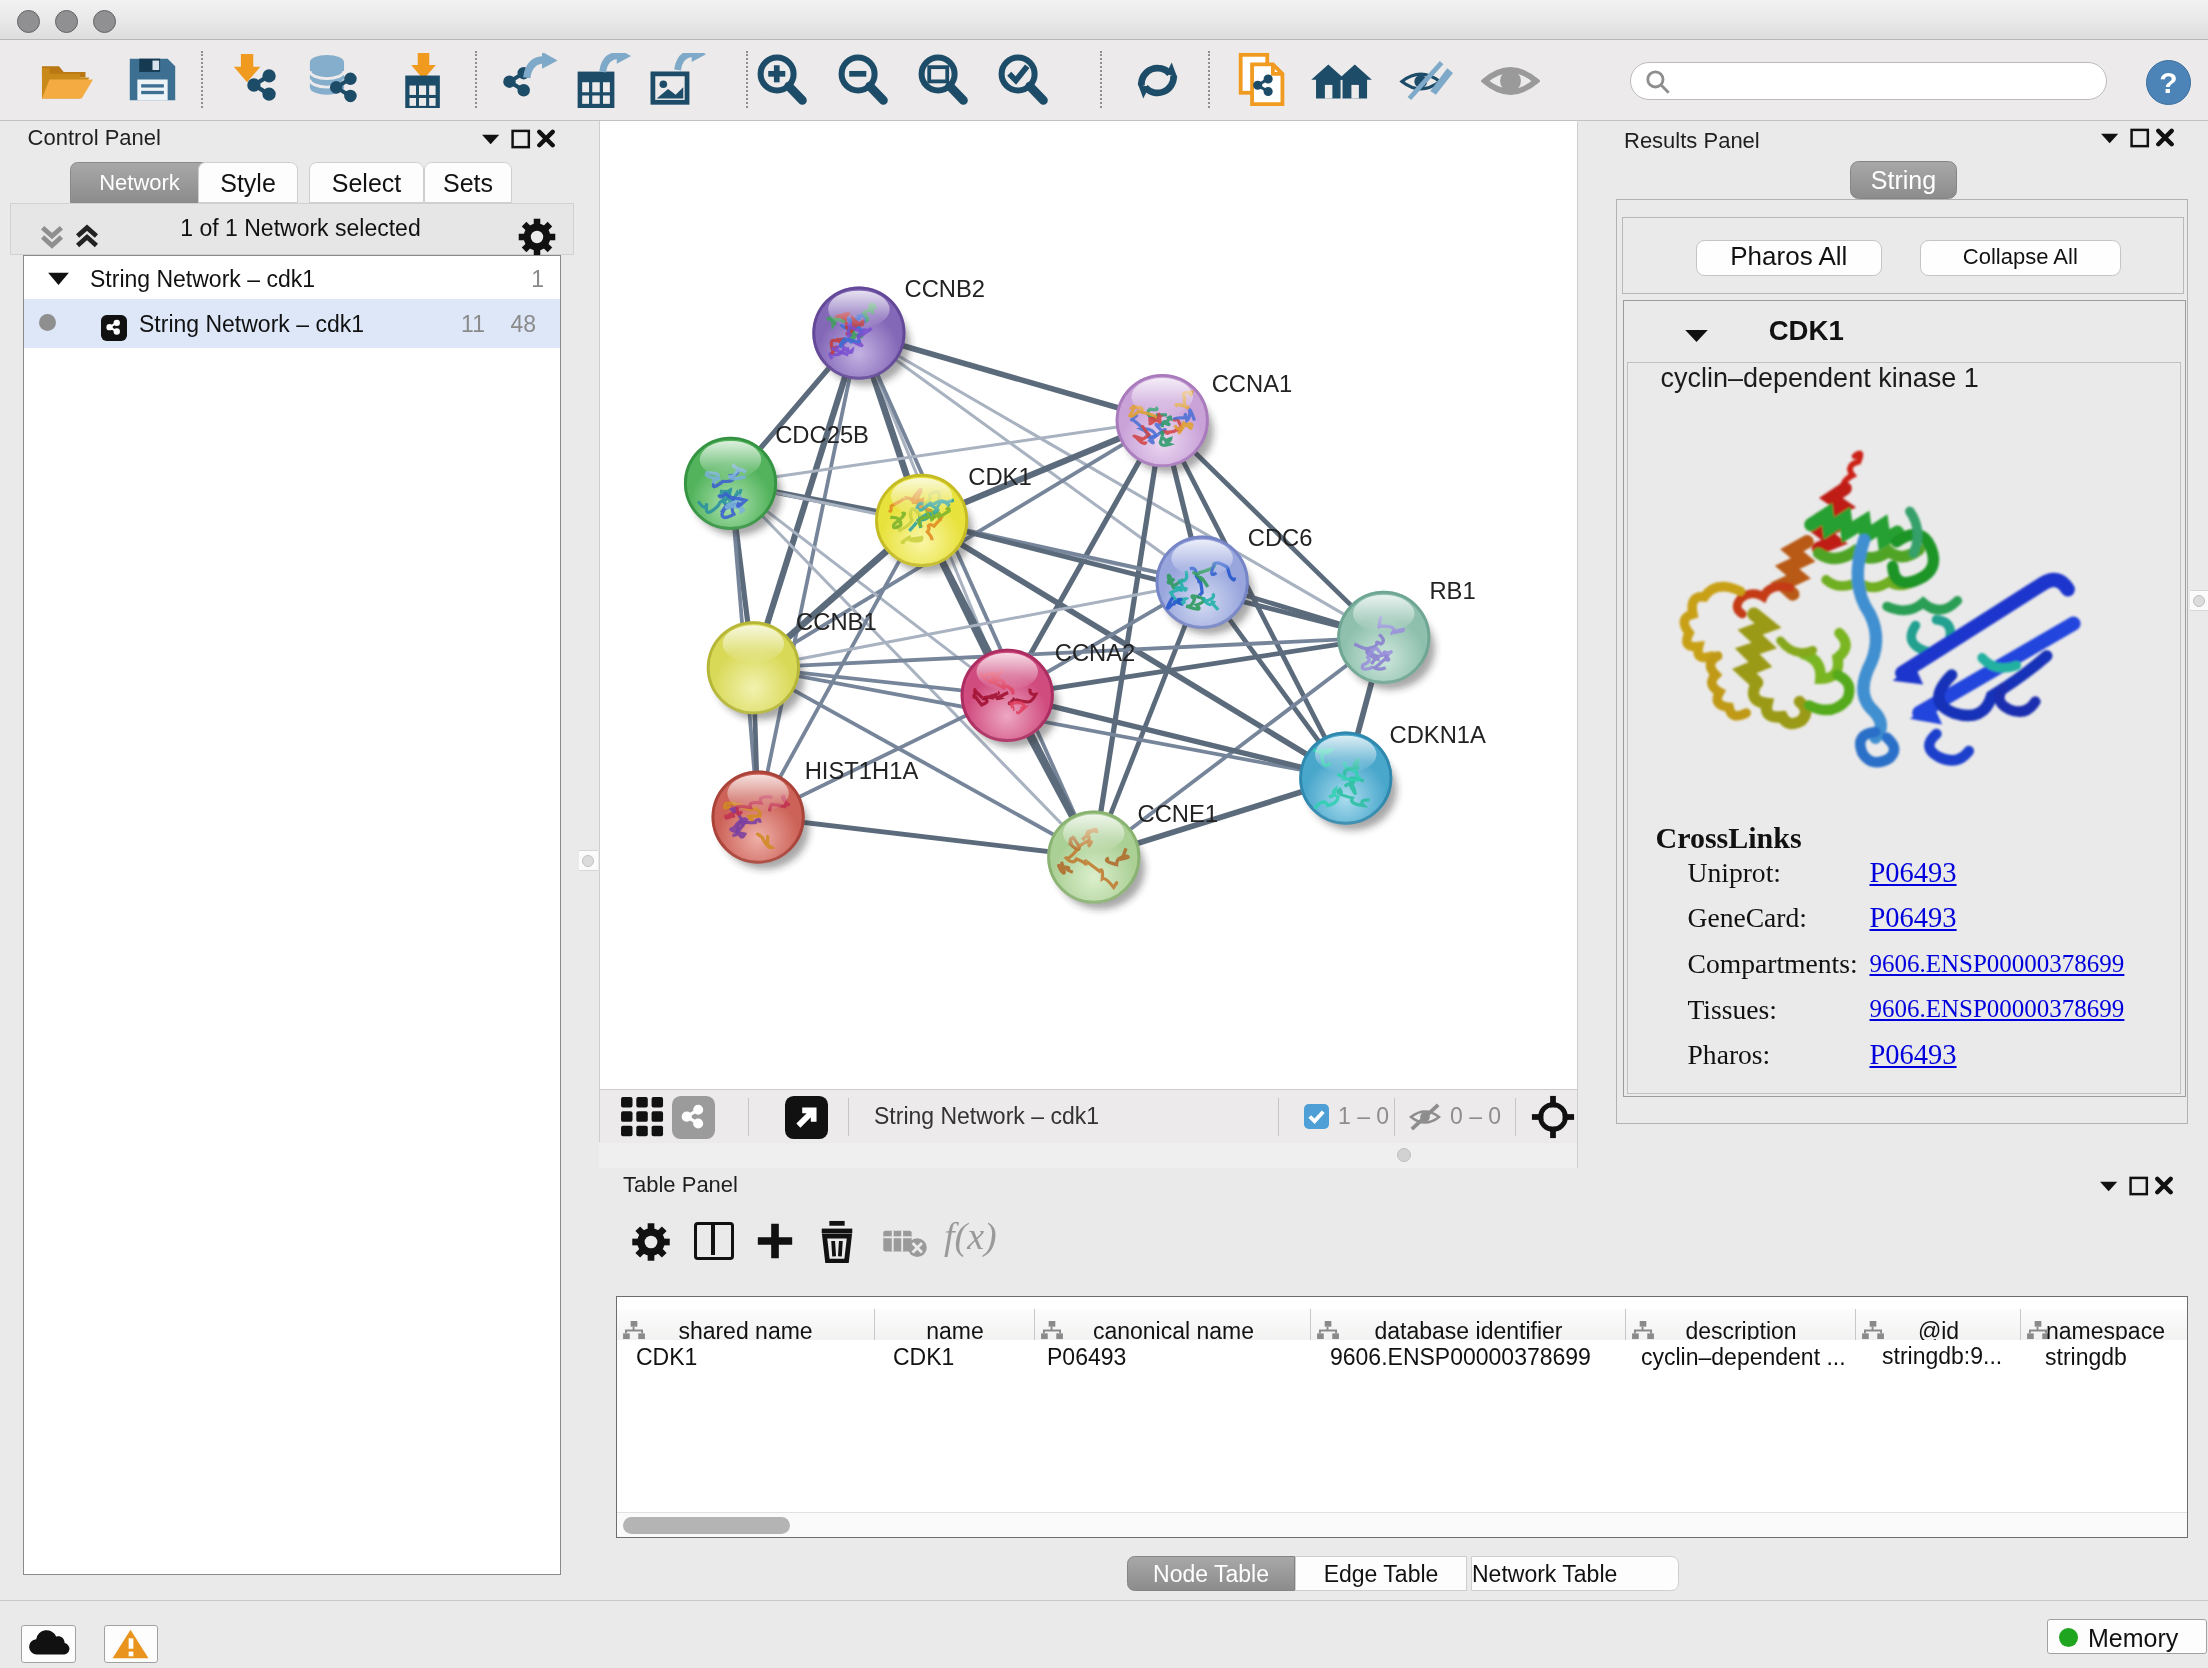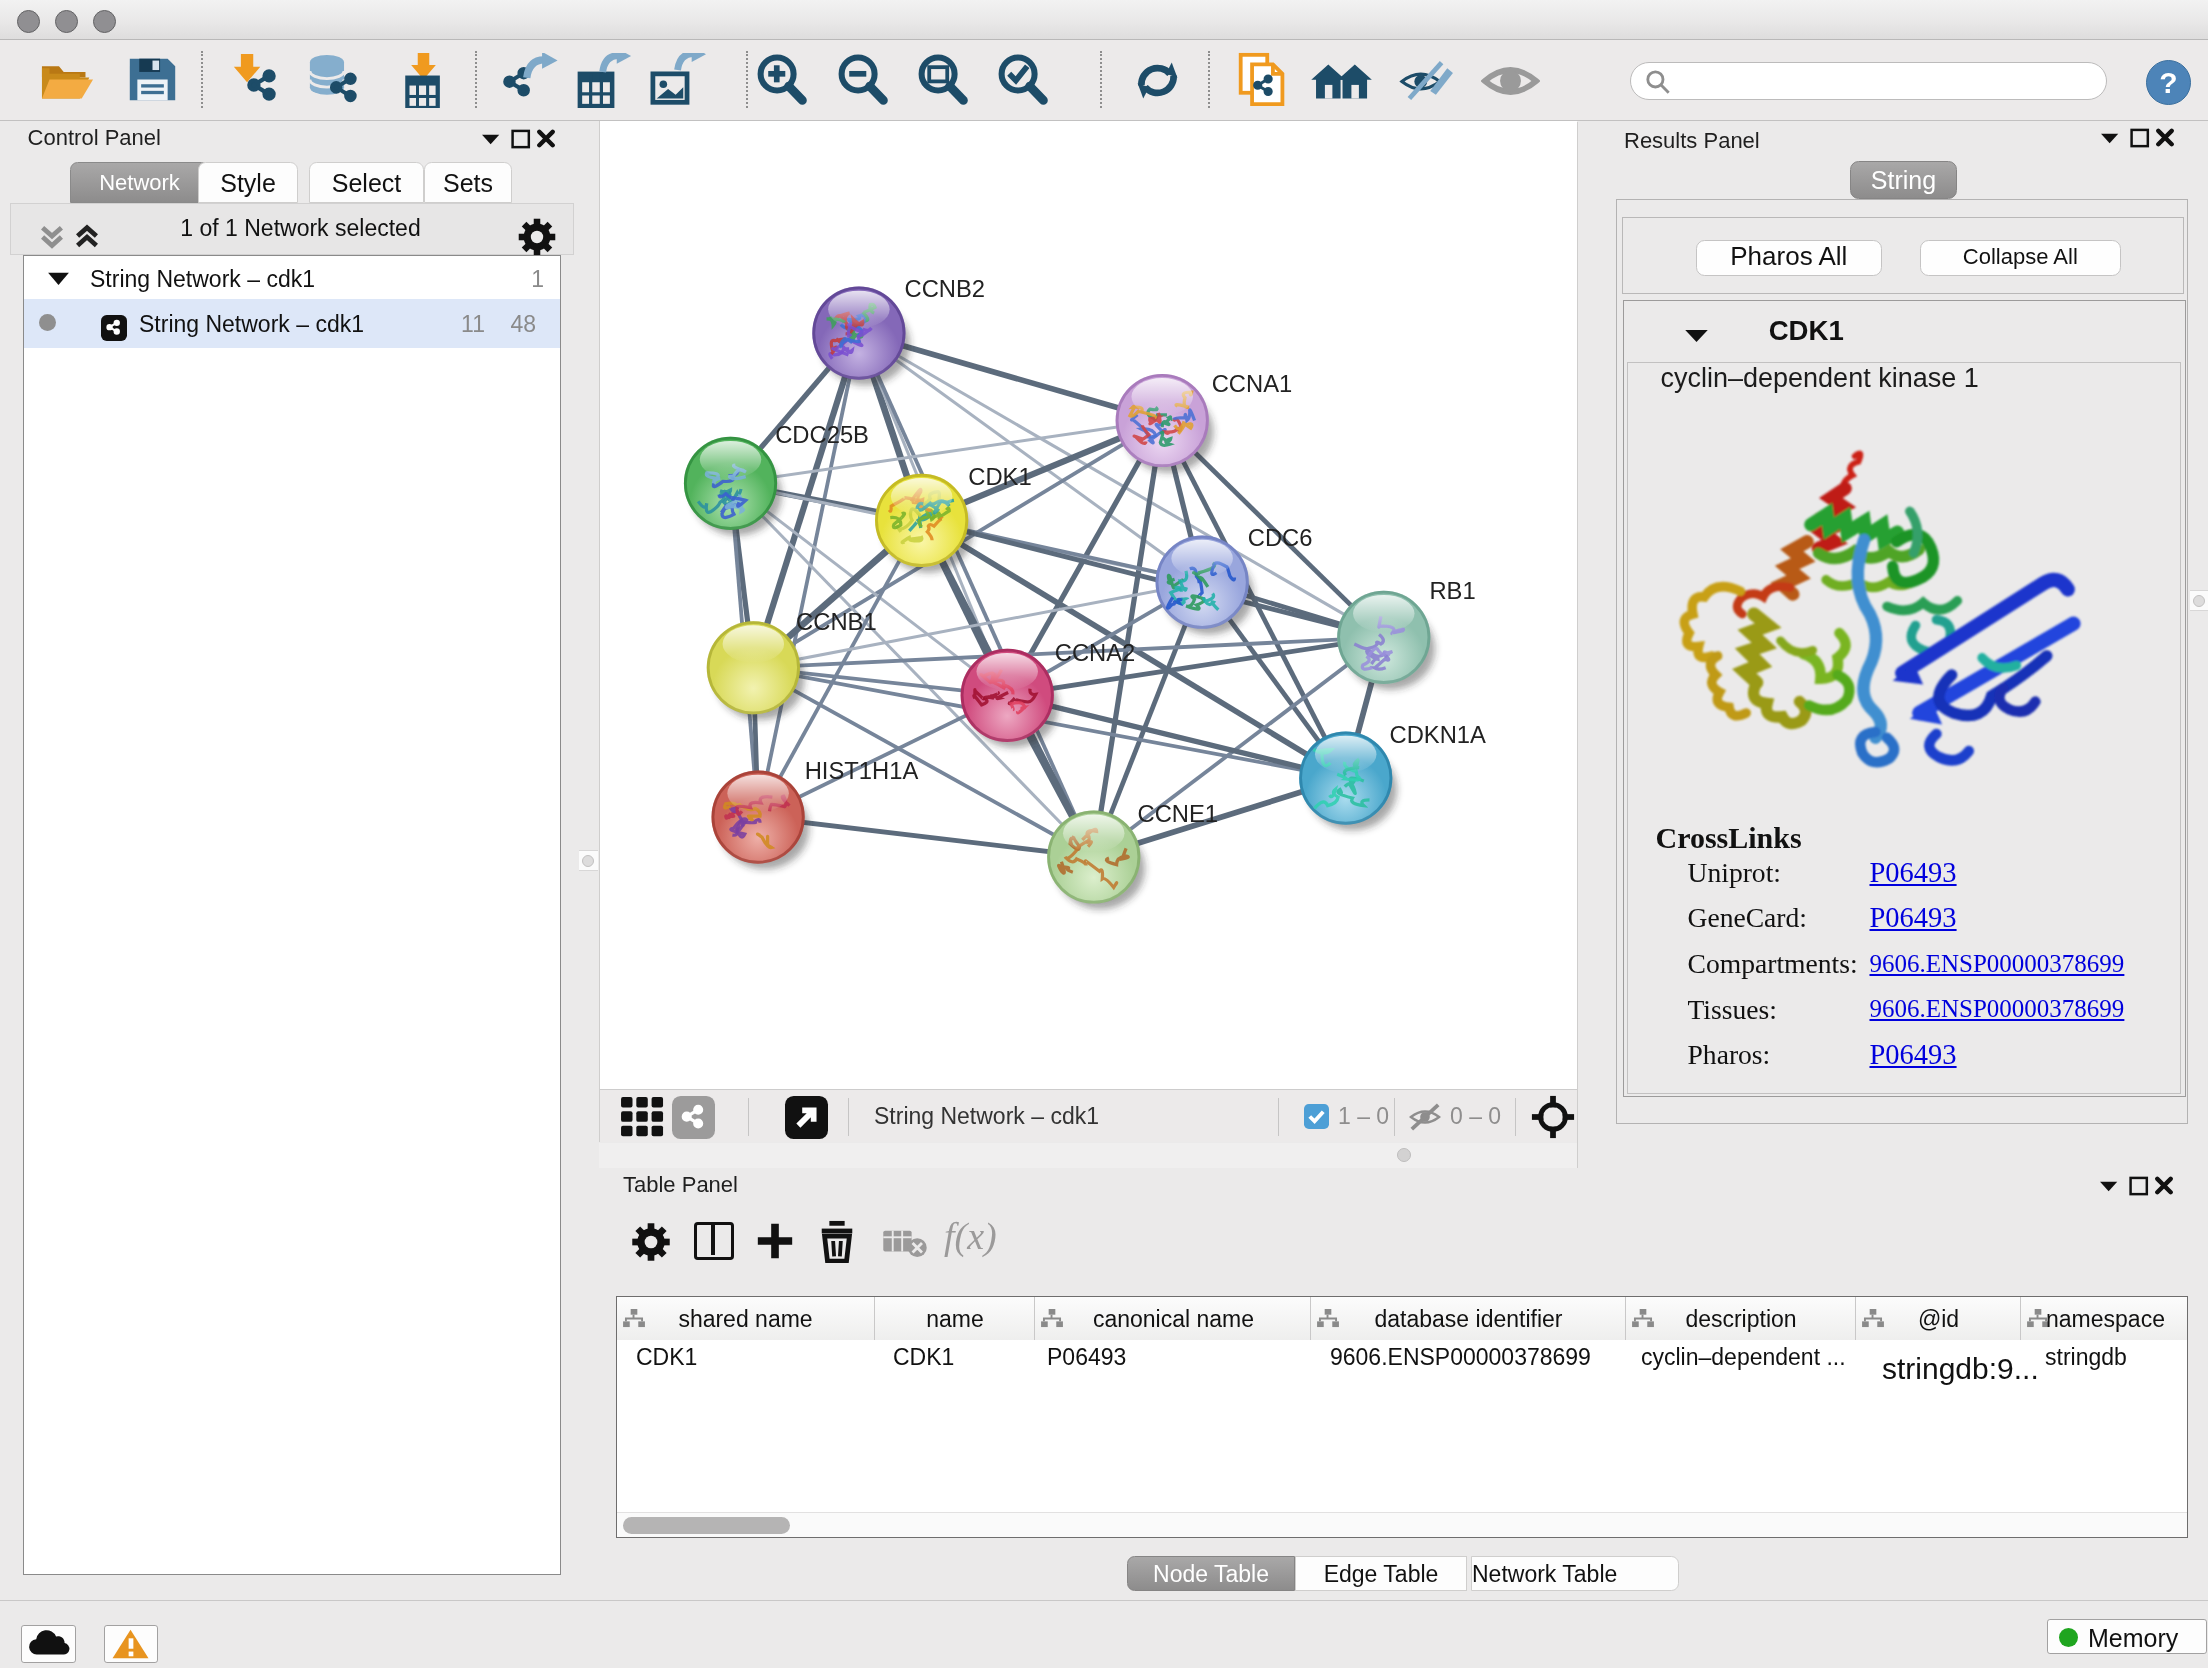--- a/index.html
+++ b/index.html
@@ -716,7 +716,7 @@
     </svg>
     <div class="abs" style="left:345px;top:46px;font-family:'Liberation Serif',serif;font-style:italic;font-size:38px;color:#9b9a9a">f(x)</div>
     <div class="abs" style="left:17px;top:128px;width:1572px;height:242px;background:#fff;border:1px solid #6e6d6d">
-      <div class="abs" style="left:0;top:0;width:1570px;height:48px;background:linear-gradient(#fcfcfc,#ededec);border-bottom:1px solid #bcbbbb">
+      <div class="abs" style="left:0;top:12px;width:1570px;height:48px;background:linear-gradient(#fcfcfc,#ededec);border-bottom:1px solid #bcbbbb">
         <div class="abs" style="left:0px;top:0;width:257px;height:43px;">
           <svg width="22" height="19" viewBox="0 0 23 20" style="position:absolute;left:5.7px;top:12.4px">
             <g fill="#8a8a8a">

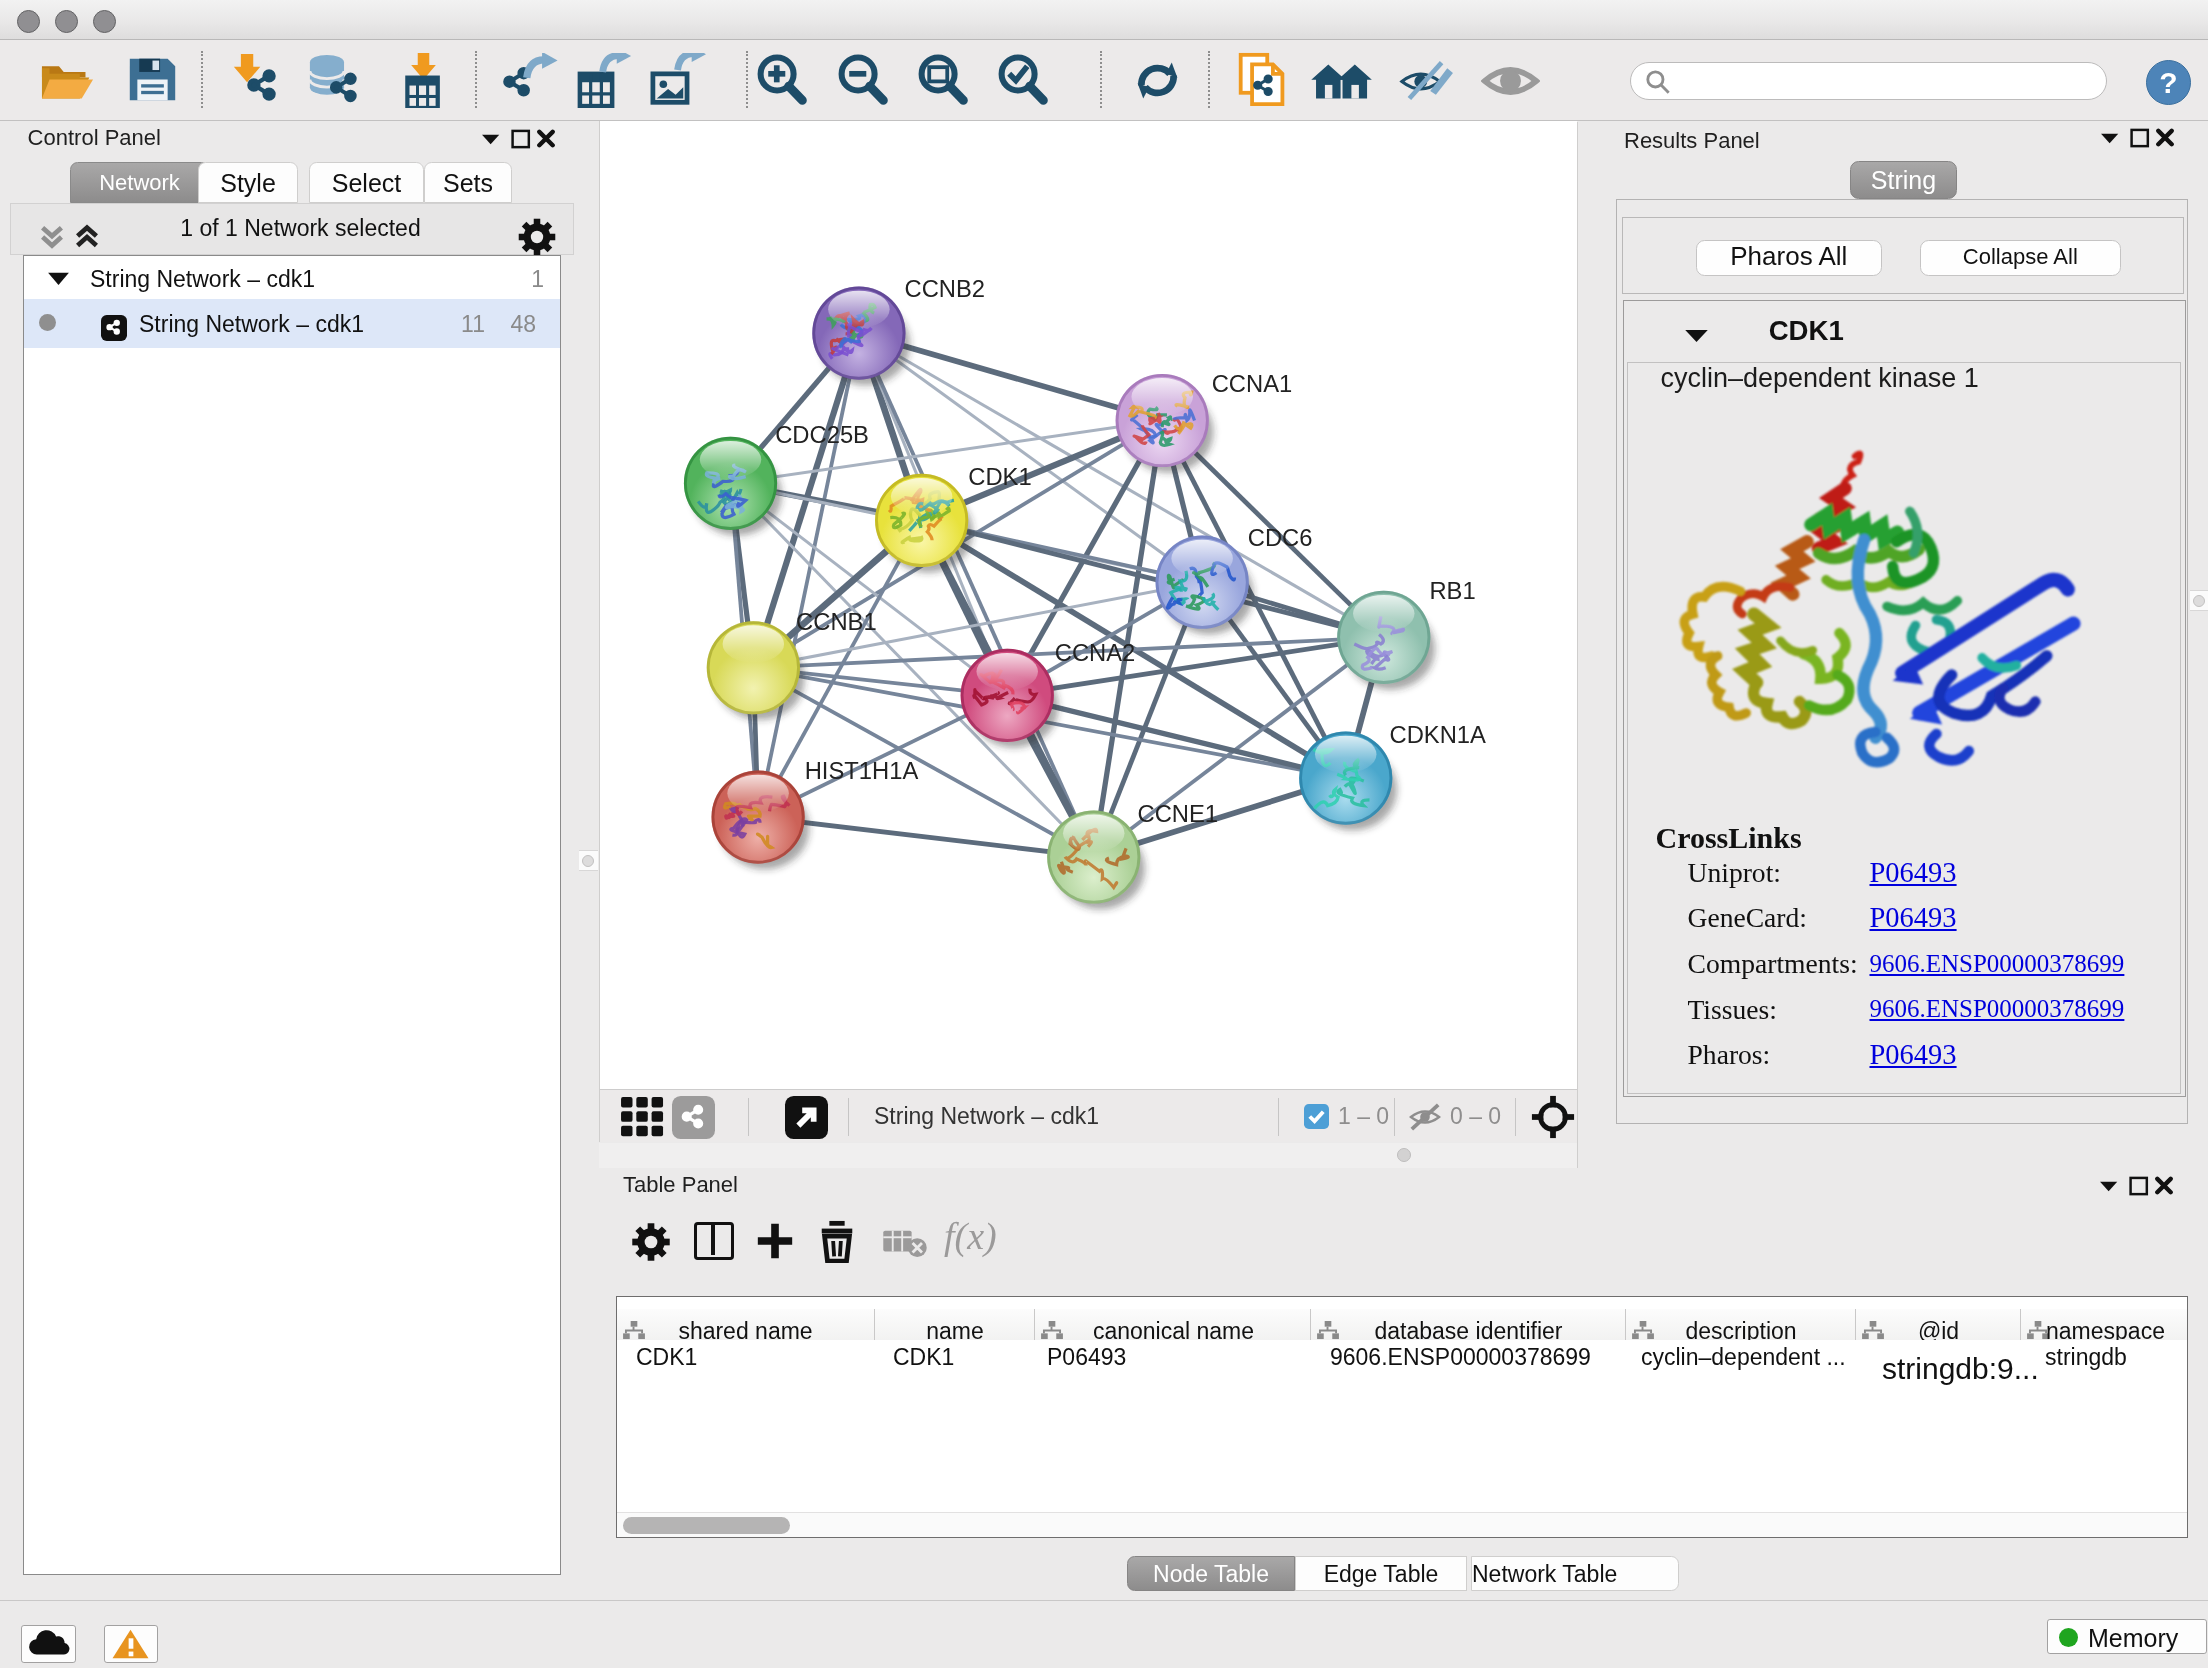--- a/index.html
+++ b/index.html
@@ -793,7 +793,7 @@
         <div class="abs" style="left:430px;top:3.8px;font-size:23px;color:#111">P06493</div>
         <div class="abs" style="left:713px;top:3.8px;font-size:23px;color:#111">9606.ENSP00000378699</div>
         <div class="abs" style="left:1024px;top:3.8px;font-size:23px;color:#111">cyclin–dependent ...</div>
-        <div class="abs" style="left:1265px;top:12px;font-size:30px;color:#111">stringdb:9...</div>
+        <div class="abs" style="left:1265px;top:3px;font-size:23px;color:#111">stringdb:9...</div>
         <div class="abs" style="left:1428px;top:3.8px;font-size:23px;color:#111">stringdb</div>
       </div>
       <div class="abs" style="left:0;top:215px;width:1570px;height:25px;background:#fafafa;border-top:1px solid #e2e1e1">

